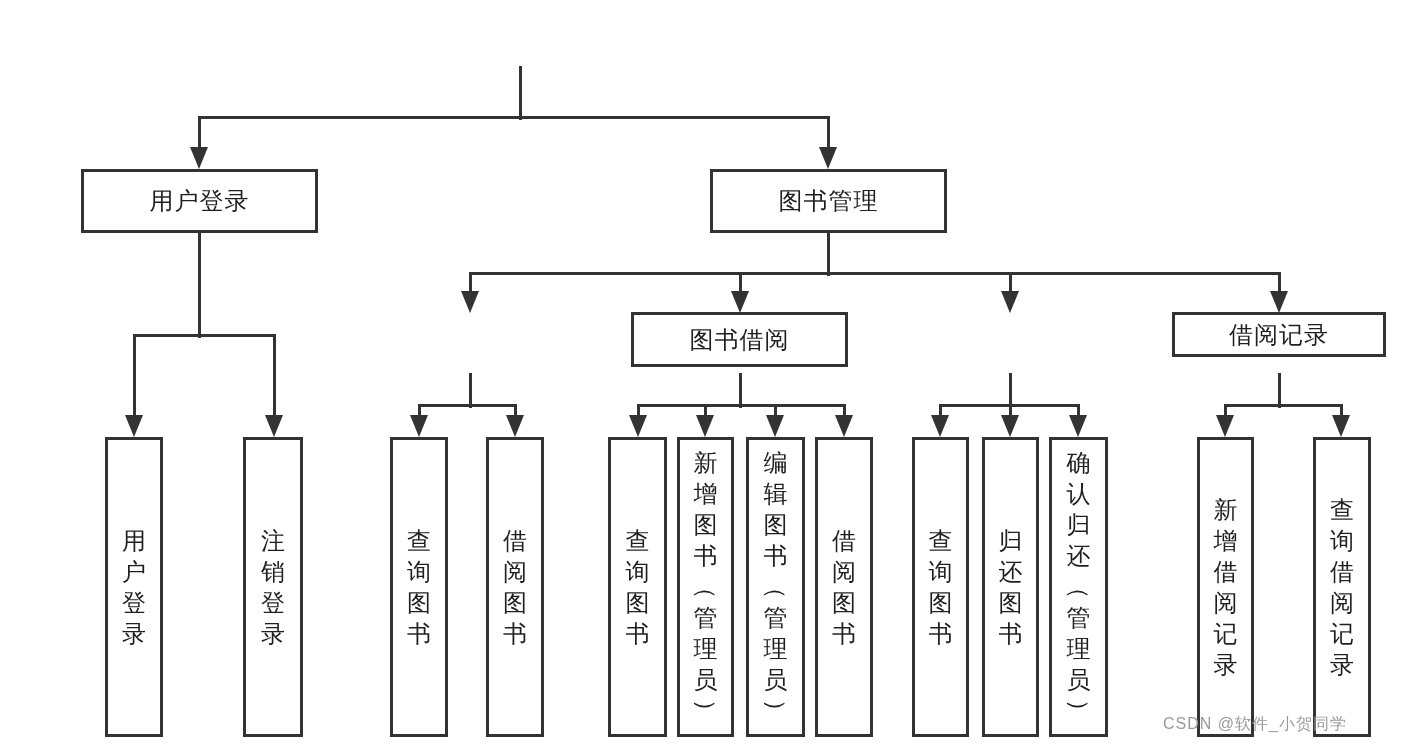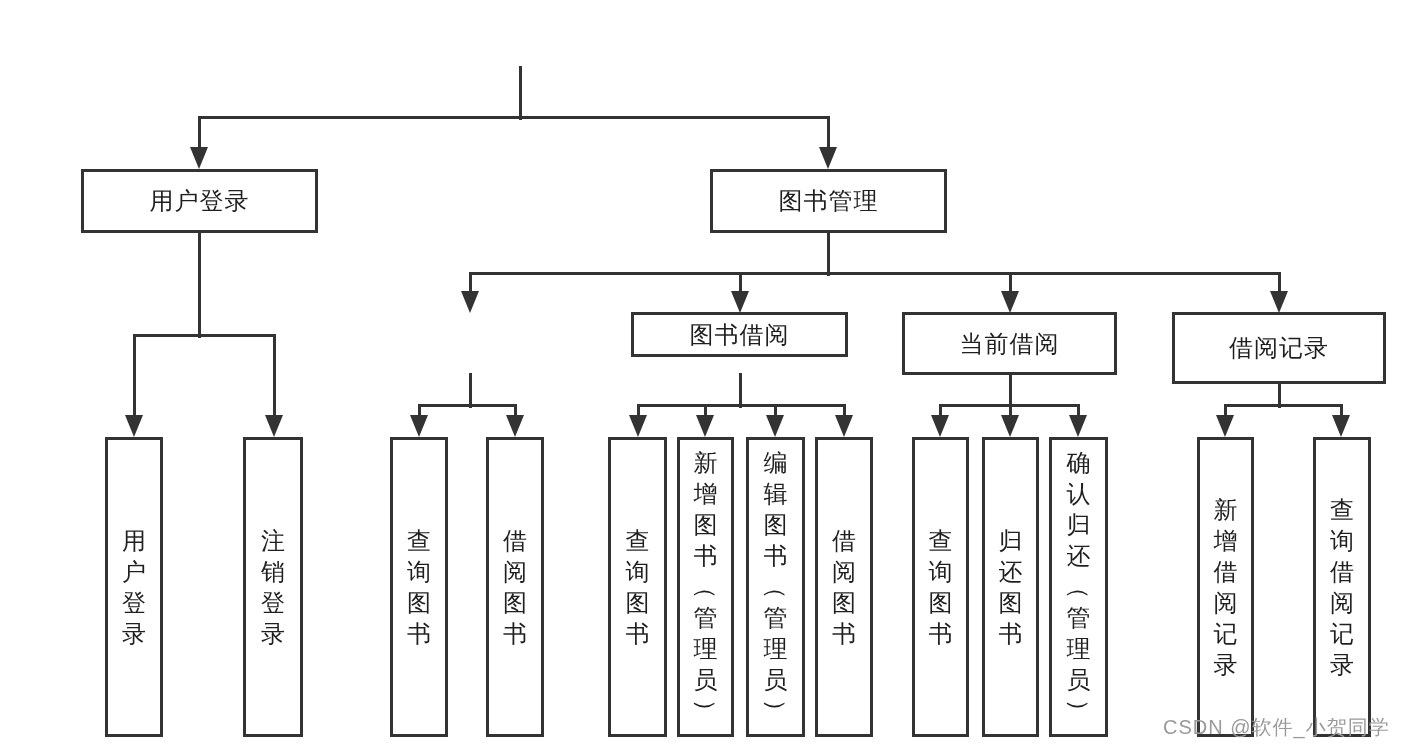--- a/index.html
+++ b/index.html
@@ -56,7 +56,7 @@
   <div class="node h-node" style="left:81px;top:169px;width:237px;height:64px;text-align:right;">用户登录</div>
   <div class="node h-node" style="left:710px;top:169px;width:237px;height:64px;">图书管理</div>
 
-  <div class="node h-node" style="left:631px;top:312px;width:217px;height:45px;">图书借阅</div>
+  <div class="node h-node" style="left:631px;top:312px;width:217px;height:55px;">图书借阅</div>
   <div class="node h-node" style="left:902px;top:312px;width:215px;height:63px;">当前借阅</div>
   <div class="node h-node" style="left:1172px;top:312px;width:214px;height:72px;">借阅记录</div>
 

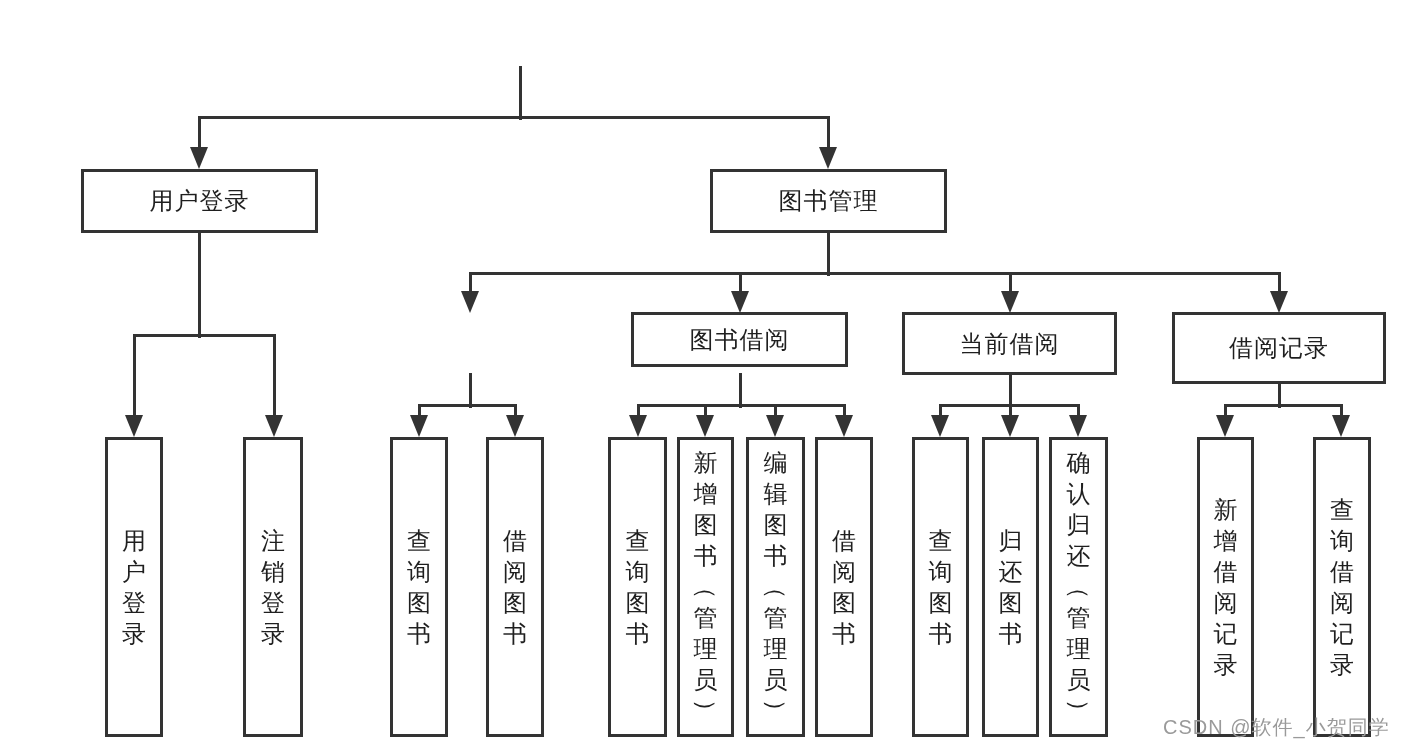--- a/index.html
+++ b/index.html
@@ -57,7 +57,6 @@
   <div class="node h-node" style="left:710px;top:169px;width:237px;height:64px;">图书管理</div>
 
   <div class="node h-node" style="left:631px;top:312px;width:217px;height:55px;">图书借阅</div>
-  <div class="node h-node" style="left:902px;top:312px;width:215px;height:63px;">当前借阅</div>
   <div class="node h-node" style="left:1172px;top:312px;width:214px;height:72px;">借阅记录</div>
 
   <div class="node v-node" style="left:105px;top:437px;width:58px;height:300px;">

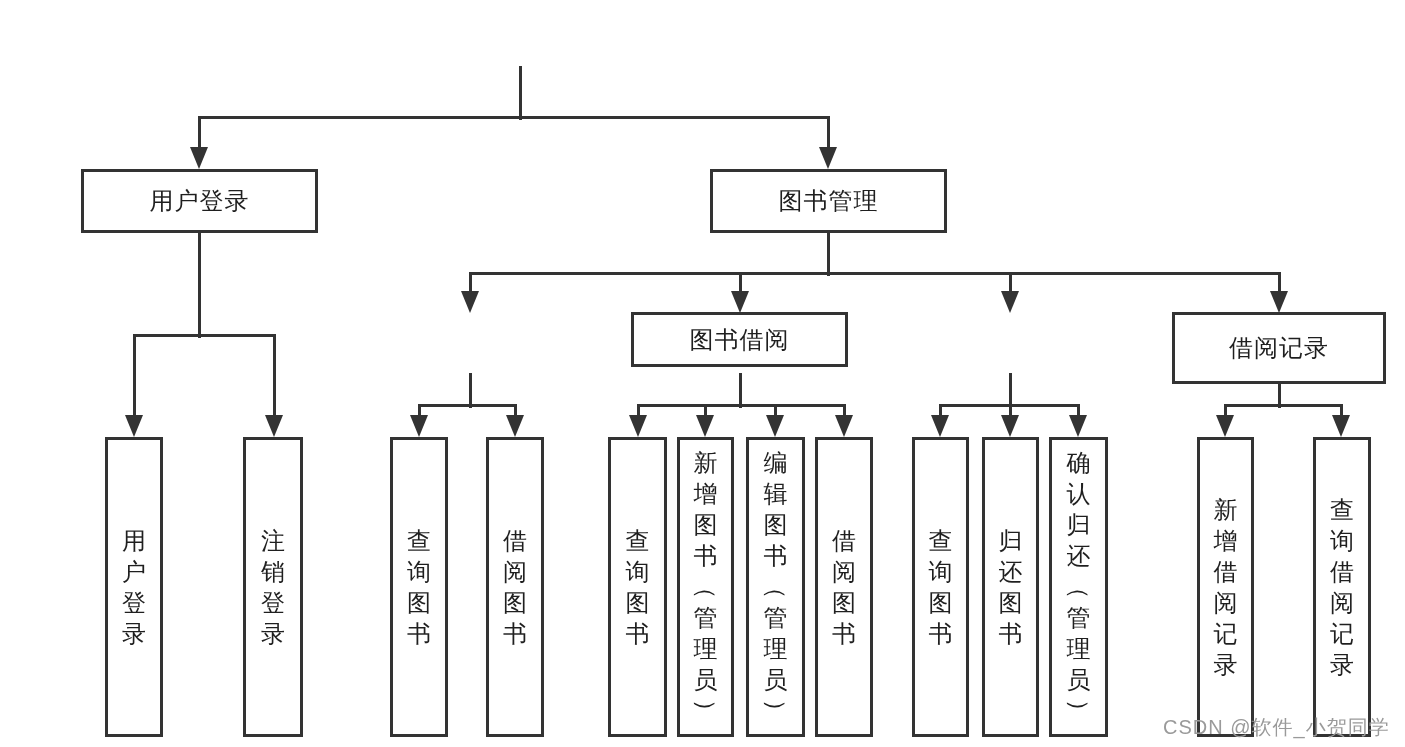--- a/index.html
+++ b/index.html
@@ -57,7 +57,7 @@
   <div class="node h-node" style="left:710px;top:169px;width:237px;height:64px;">图书管理</div>
 
   <div class="node h-node" style="left:631px;top:312px;width:217px;height:55px;">图书借阅</div>
-  <div class="node h-node" style="left:1172px;top:312px;width:214px;height:72px;">借阅记录</div>
+  <div class="node h-node" style="left:1172px;top:312px;width:214px;height:45px;">借阅记录</div>
 
   <div class="node v-node" style="left:105px;top:437px;width:58px;height:300px;">
       <span class="vch">用</span>

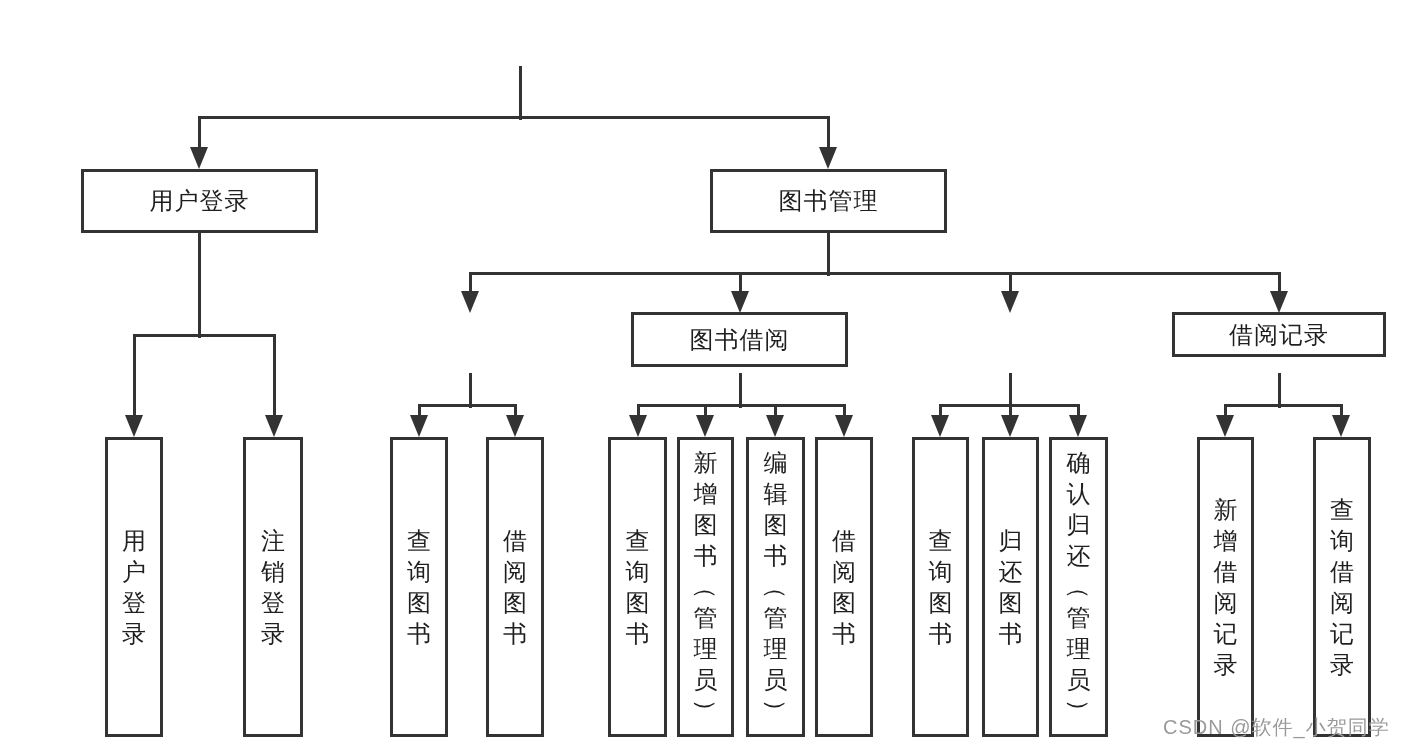--- a/index.html
+++ b/index.html
@@ -40,7 +40,7 @@
   #watermark{
     position:absolute;
     left:1163px;top:714px;
-    font-size:20px;
+    font-size:16px;
     color:#9a9a9a;
     letter-spacing:1px;
     white-space:nowrap;

